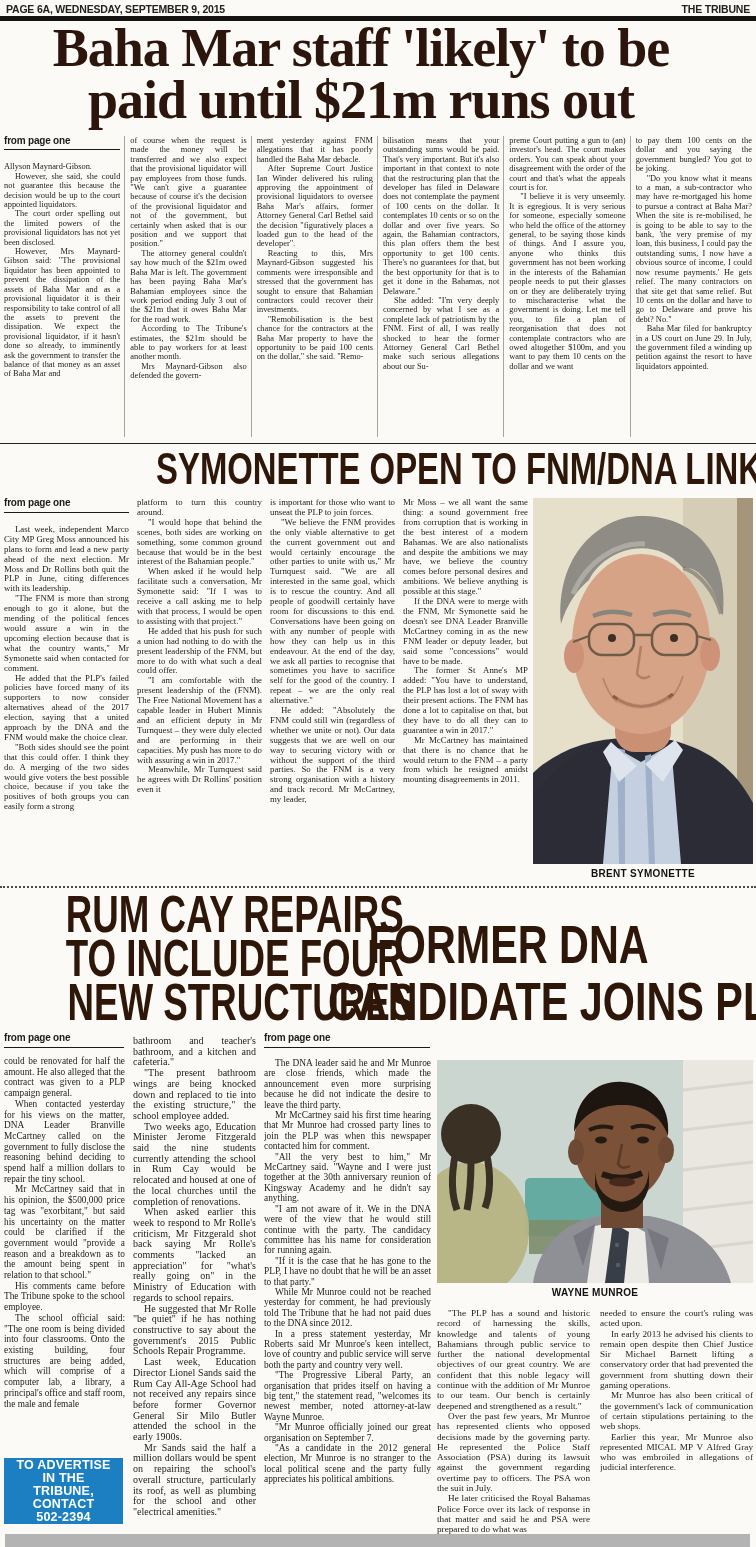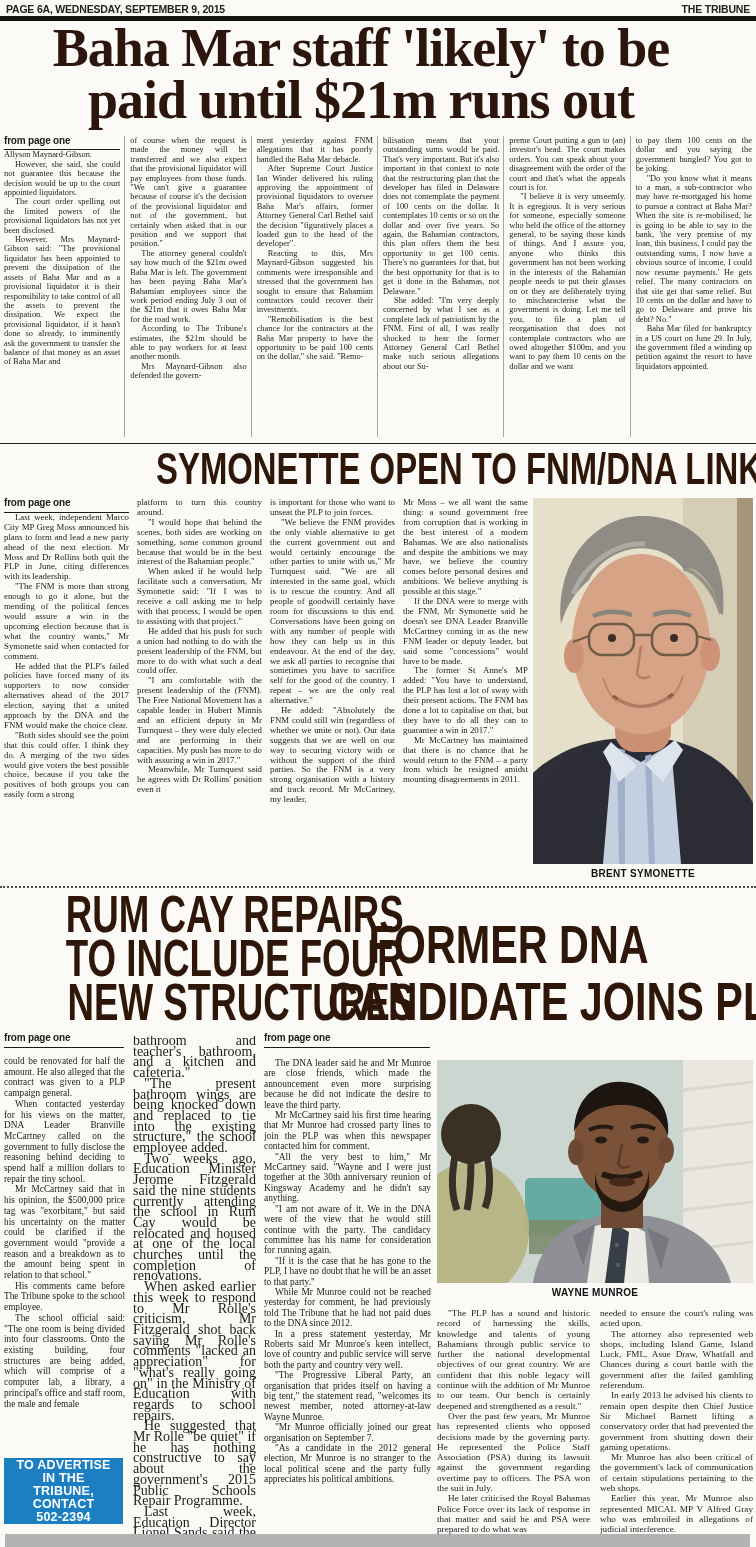--- a/index.html
+++ b/index.html
@@ -22,7 +22,7 @@
   .col p { text-indent:11px; }
   .col.cont p:first-child { text-indent:0; }
   .fpo { font-family:"Liberation Sans", sans-serif; font-weight:bold; font-size:10px;
-         border-bottom:1.5px solid #1a1a1a; padding-bottom:4px; margin-bottom:0; letter-spacing:-0.2px; }
+         border-bottom:1.5px solid #1a1a1a; padding-bottom:4px; margin-bottom:12px; letter-spacing:-0.2px; }
 
   
   .a1wrap { position:absolute; top:136px; left:4px; width:748px; height:301px; display:flex; gap:5px; }

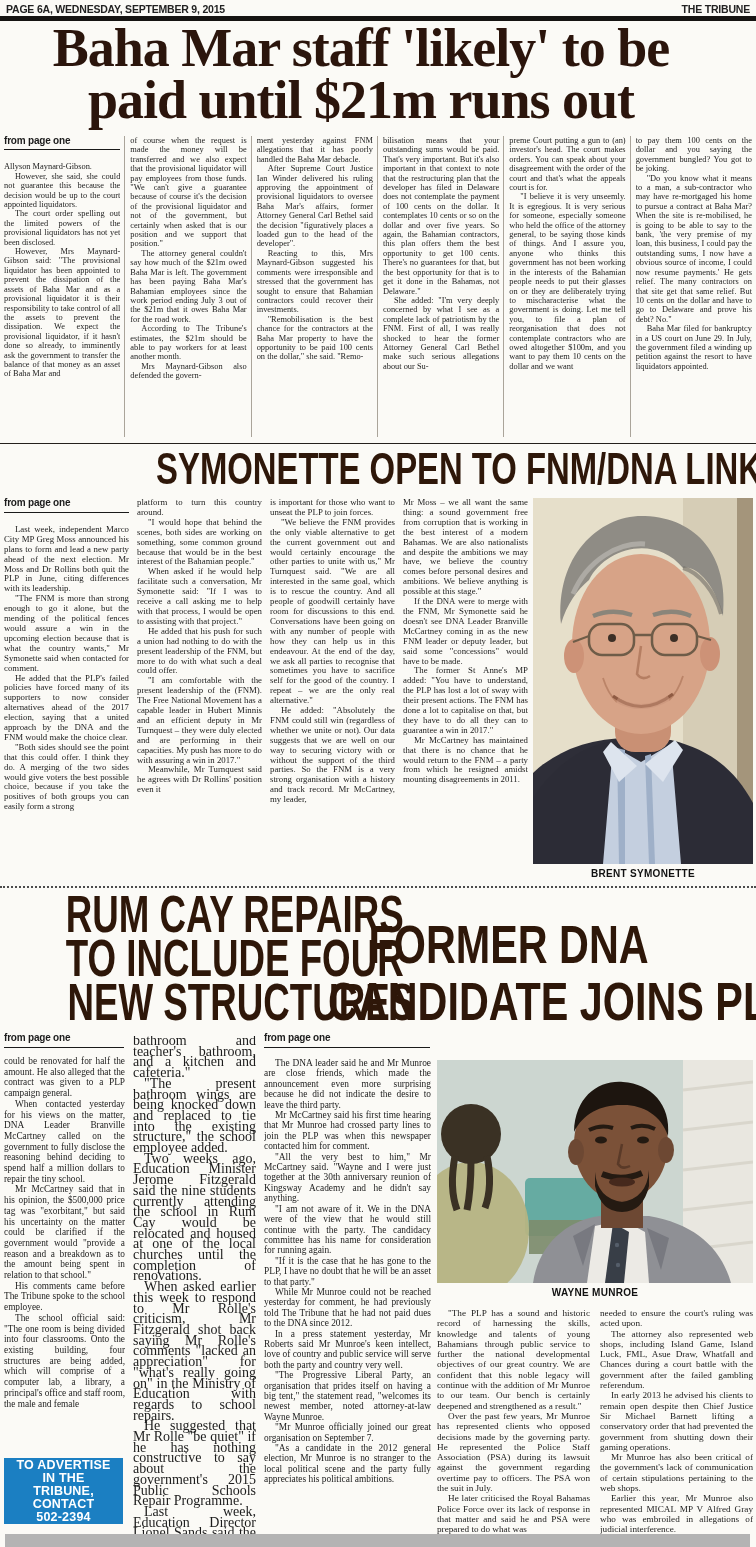--- a/index.html
+++ b/index.html
@@ -59,7 +59,7 @@
   .dna-label { position:absolute; top:1032px; left:264px; width:166px; }
 
   .rc-col1 { position:absolute; top:1056px; left:4px;   width:121px; height:396px; font-size:9.3px; line-height:10.7px; }
-  .rc-col2 { position:absolute; top:1036px; left:133px; width:123px; height:500px; font-size:14px; line-height:10.7px; }
+  .rc-col2 { position:absolute; top:1036px; left:133px; width:123px; height:500px; font-size:10px; line-height:10.7px; }
   .dna-col { position:absolute; top:1058px; left:264px; width:167px; height:477px; font-size:9.4px; line-height:10.4px; }
 
   .mun-photo { position:absolute; top:1060px; left:437px; width:316px; height:223px; overflow:hidden; background:#cfd8d2; }

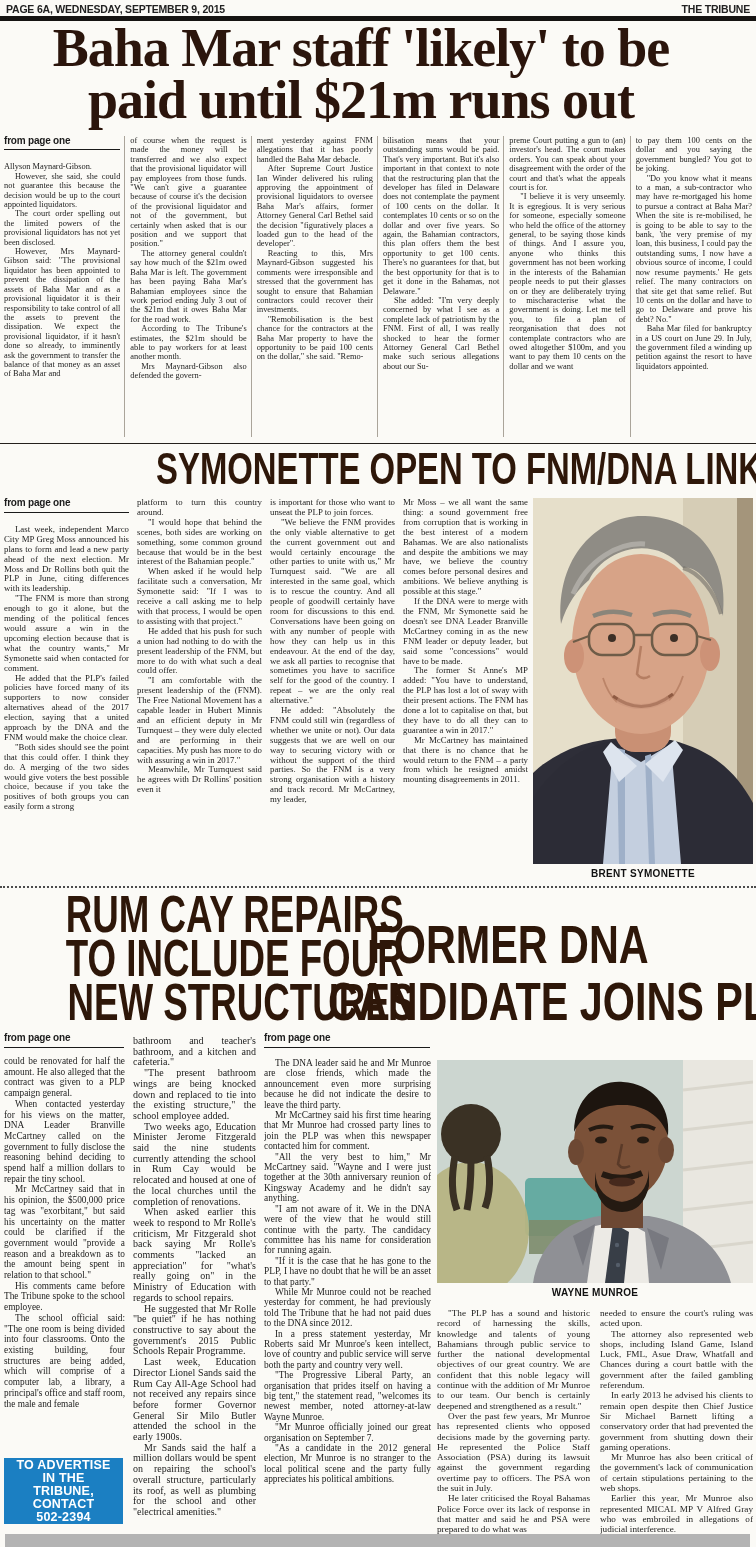--- a/index.html
+++ b/index.html
@@ -296,7 +296,6 @@
       </div>
     <div class="dnabcol col cont">
         <p>needed to ensure the court's ruling was acted upon.</p>
-        <p>The attorney also represented web shops, including Island Game, Island Luck, FML, Asue Draw, Whatfall and Chances during a court battle with the government after the failed gambling referendum.</p>
         <p>In early 2013 he advised his clients to remain open despite then Chief Justice Sir Michael Barnett lifting a conservatory order that had prevented the government from shutting down their gaming operations.</p>
         <p>Mr Munroe has also been critical of the government's lack of communication of certain stipulations pertaining to the web shops.</p>
         <p>Earlier this year, Mr Munroe also represented MICAL MP V Alfred Gray who was embroiled in allegations of judicial interference.</p>

